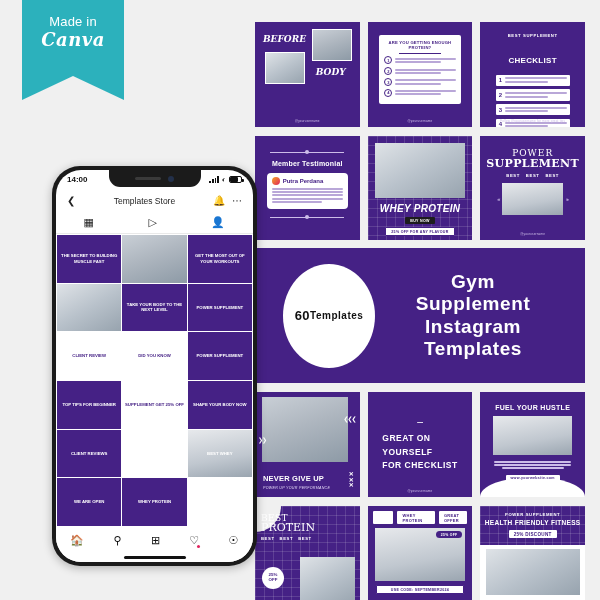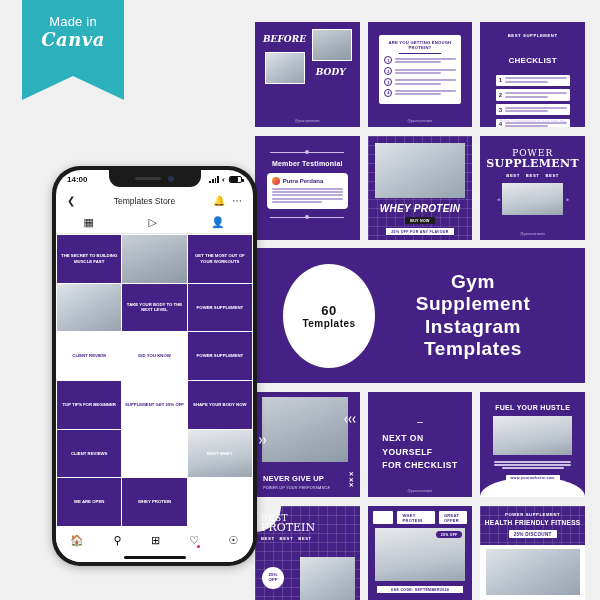--- a/index.html
+++ b/index.html
@@ -96,7 +96,7 @@
   .banner{ margin-top:8px; background:#452185; height:135px; position:relative;
     display:flex; align-items:center; }
   .circle{ width:92px; height:104px; border-radius:50%; background:#fff;
-    margin-left:28px; display:flex; flex-direction:column; align-items:center;
+    margin-left:28px; display:flex; align-items:center;
     justify-content:center; color:#111; flex:0 0 auto;}
   .circle .n{ font-size:13px; font-weight:700; letter-spacing:.5px;}
   .circle .t{ font-size:10px; font-weight:700; letter-spacing:.5px;}

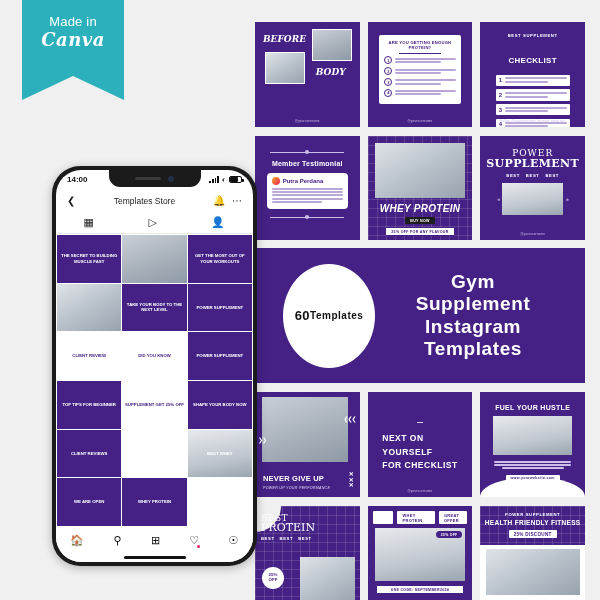--- a/index.html
+++ b/index.html
@@ -387,7 +387,7 @@
     <div class="card" style="justify-content:center;">
       <div style="font-size:8px;margin-bottom:7px;">⚊</div>
       <div style="font-size:8.5px;font-weight:700;letter-spacing:.5px;line-height:1.6;">
-        <div>NEXT ON</div>
+        <div>GREAT ON</div>
         <div>YOURSELF</div>
         <div>FOR CHECKLIST</div>
       </div>

